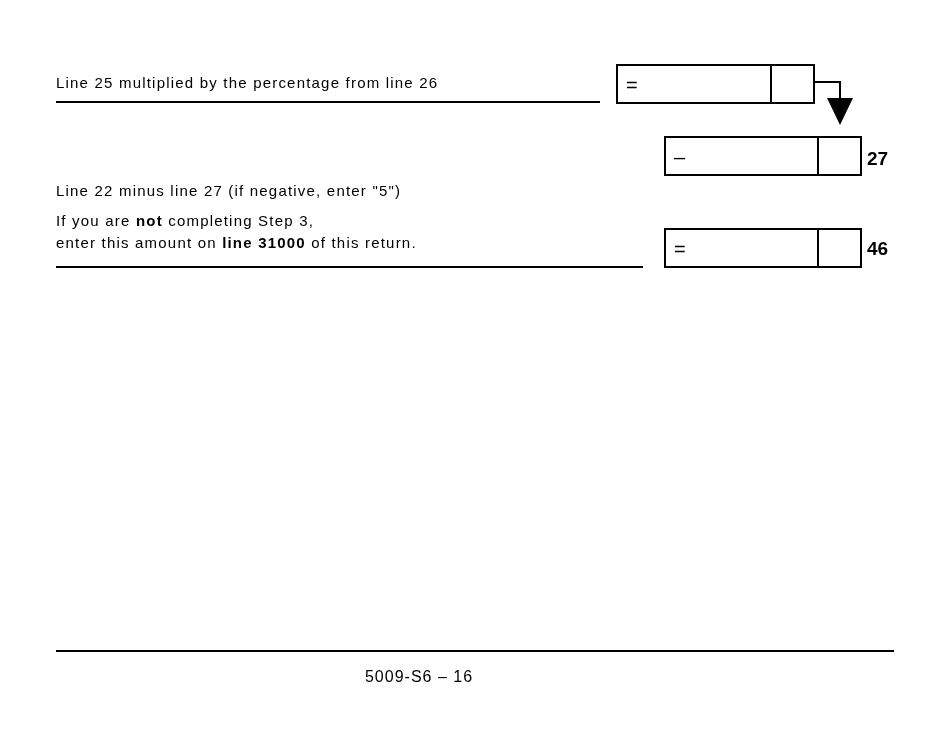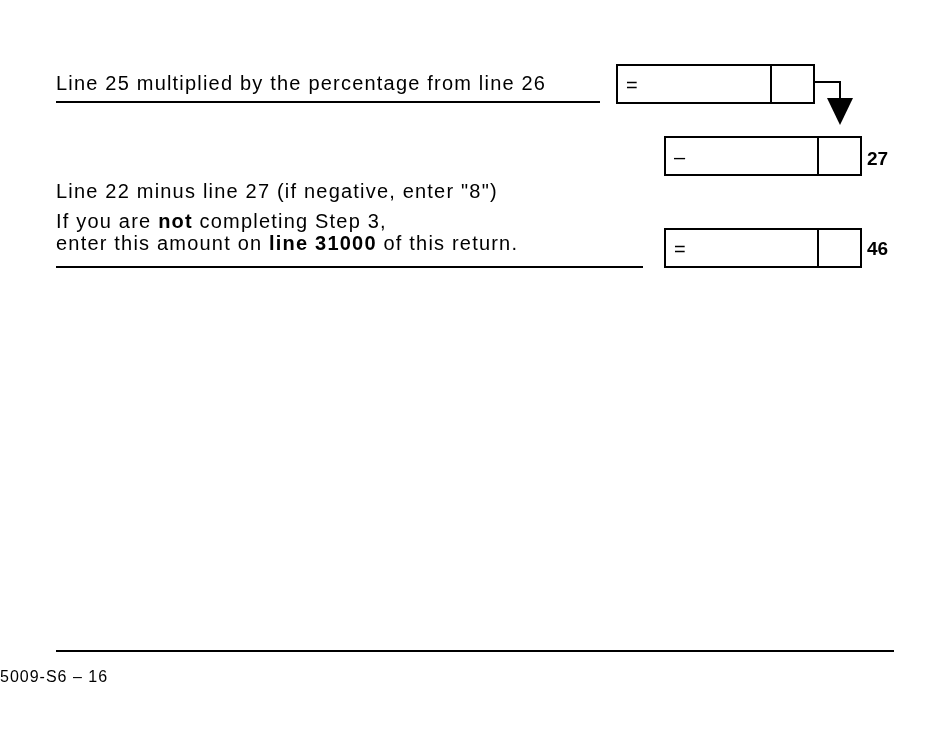--- a/index.html
+++ b/index.html
@@ -8,7 +8,7 @@
     font-family: "Liberation Sans", sans-serif; color: #000; overflow: hidden;
   }
   .abs { position: absolute; }
-  .txt { font-size: 20px; letter-spacing: 1.2px; line-height: 26px; white-space: nowrap; }
+  .txt { font-size: 15px; letter-spacing: 1.2px; line-height: 26px; white-space: nowrap; }
   .rule { position: absolute; background: #000; height: 2px; }
   .box { position: absolute; border: 2px solid #000; box-sizing: border-box; background: #fff; }
   .box .div { position: absolute; top: 0; bottom: 0; width: 0; border-left: 2px solid #000; }

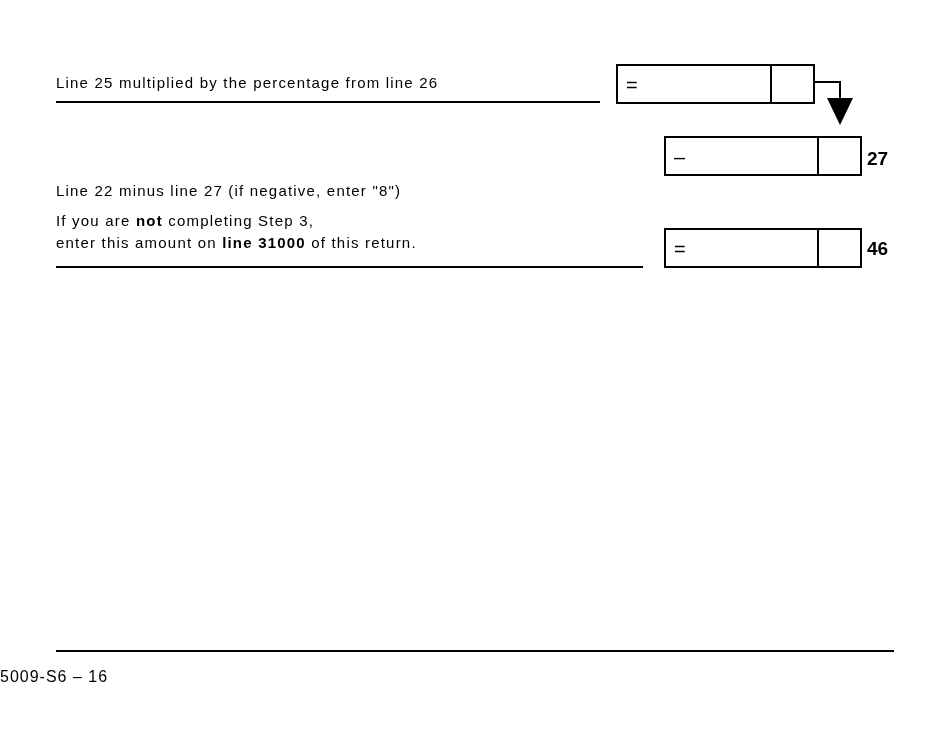--- a/index.html
+++ b/index.html
@@ -38,7 +38,7 @@
 </div>
 <div class="linenum" style="left:867px; top:148px;">27</div>
 
-<div class="abs txt" style="left:56px; top:178px;">Line 22 minus line 27 (if negative, enter "8")</div>
+<div class="abs txt" style="left:56px; top:178px;">Line 22 minus line 27 (if negative, enter "5")</div>
 <div class="abs txt" style="left:56px; top:208px;">
   <span>If you are </span><b>not</b><span> completing Step 3,</span>
 </div>

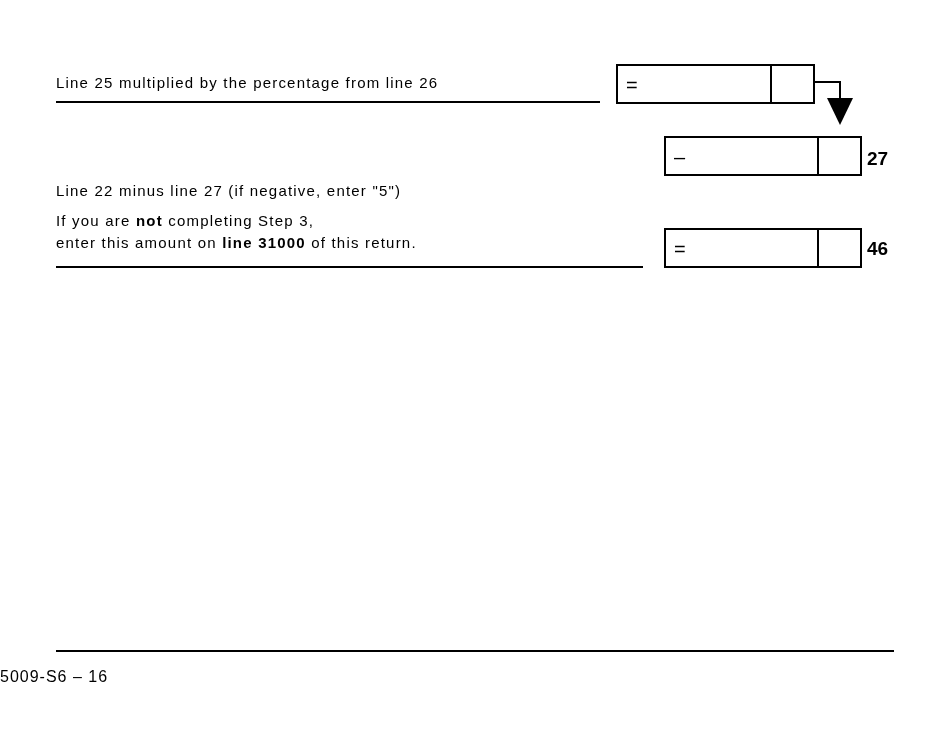--- a/index.html
+++ b/index.html
@@ -54,6 +54,6 @@
 <div class="linenum" style="left:867px; top:238px;">46</div>
 
 <div class="rule" style="left:56px; top:650px; width:838px;"></div>
-<div class="abs footer" style="left:0; width:838px; top:668px; text-align:left;">5009-S6 – 16</div>
+<div class="abs footer" style="left:0; width:838px; top:668px; text-align:center;">5009-S6 – 16</div>
 
 </body></html>

